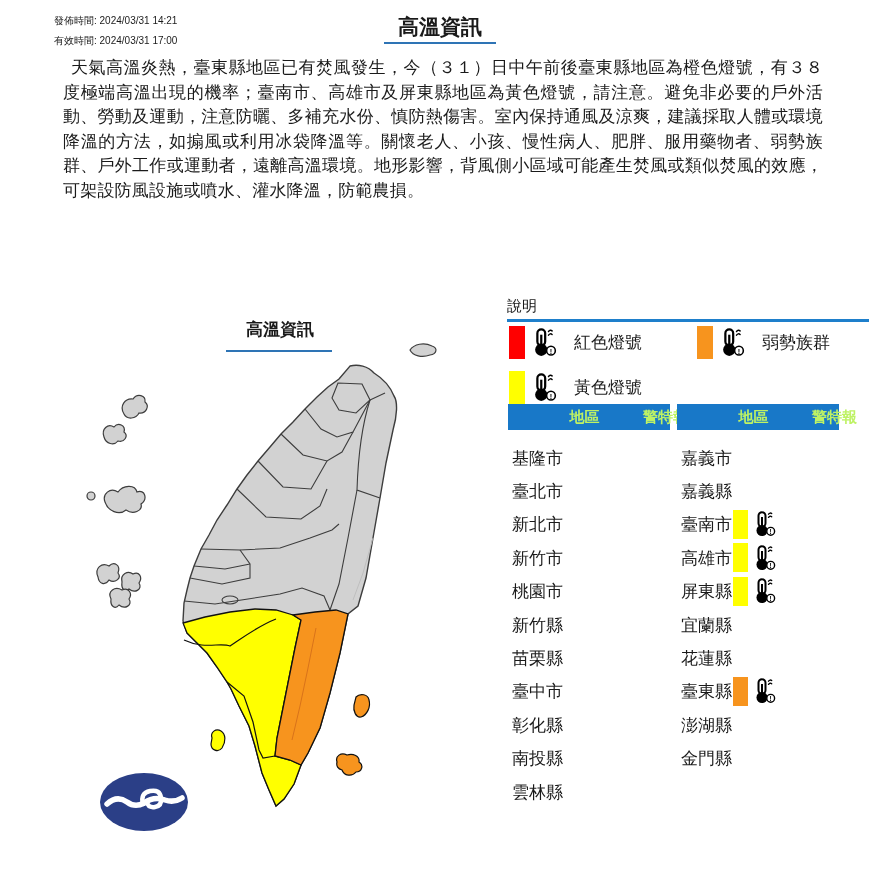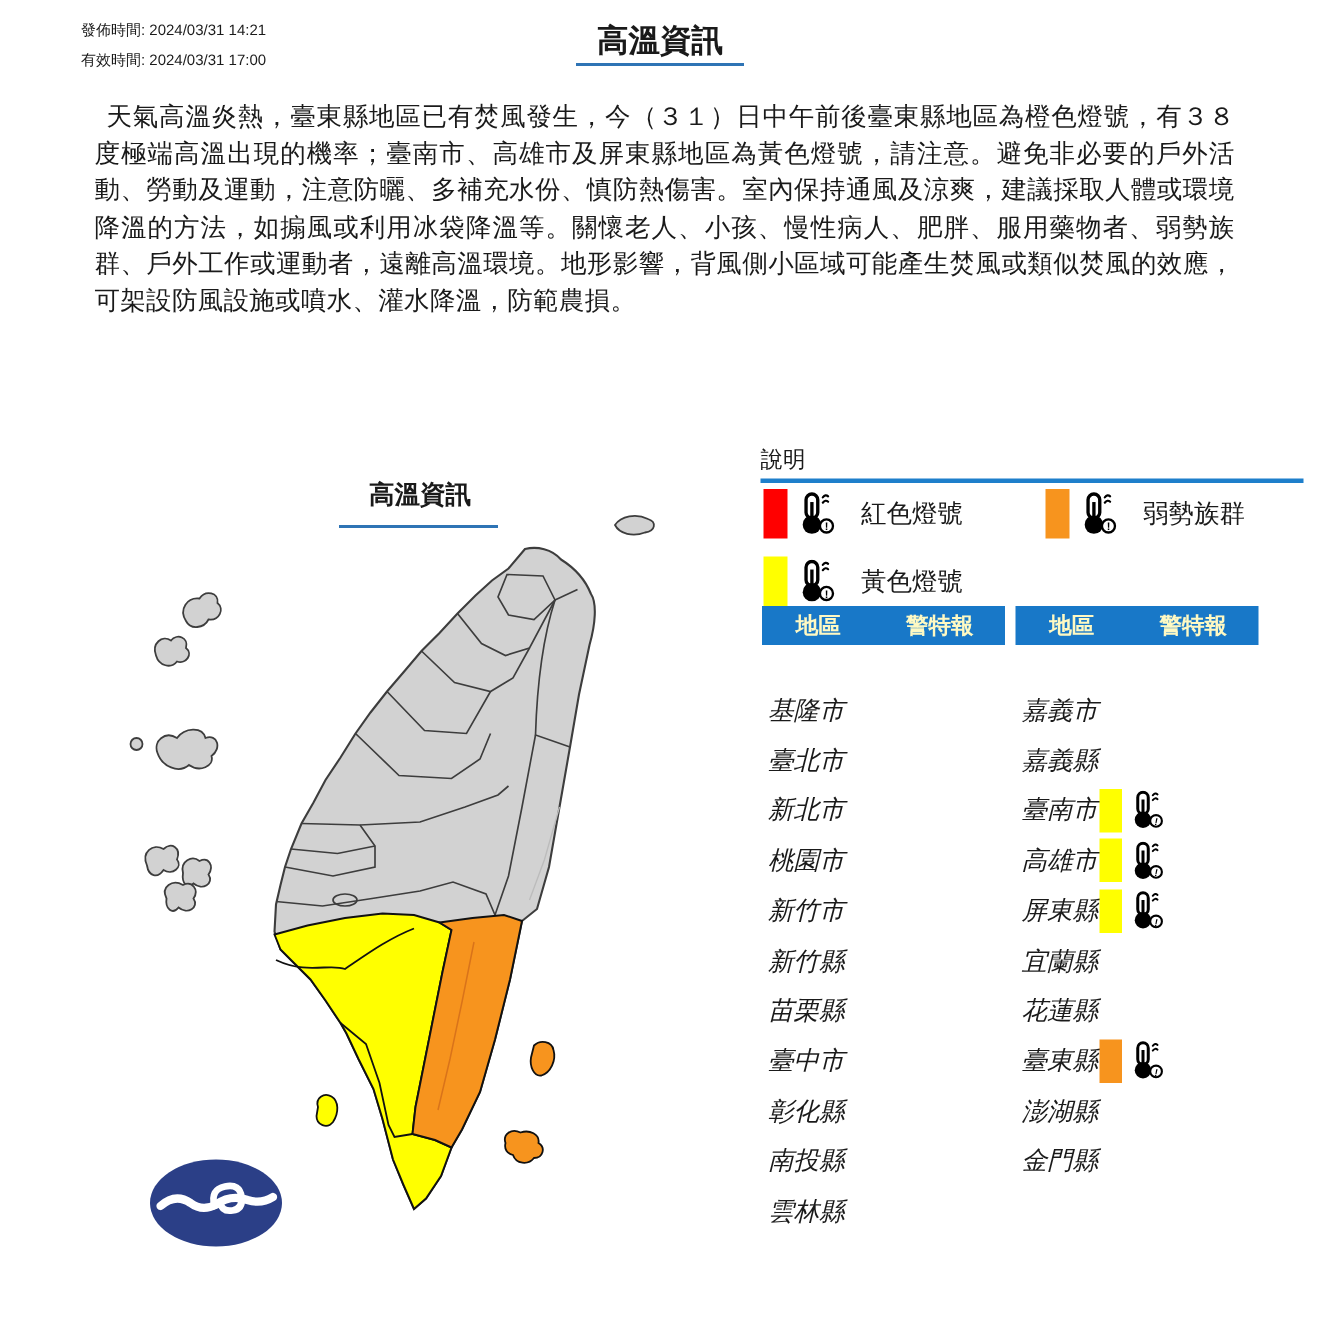--- a/index.html
+++ b/index.html
@@ -14,7 +14,7 @@
   #page-title-underline { left:50%; top:42px; transform:translateX(-50%); width:112px; height:2px; }
 
   
-  #bulletin { left:63px; top:66px; width:760px; font-size:17px; line-height:24.5px;
+  #bulletin { left:63px; top:56px; width:760px; font-size:17px; line-height:24.5px;
     text-align:justify; text-indent:8px; letter-spacing:0.2px; }
 
   

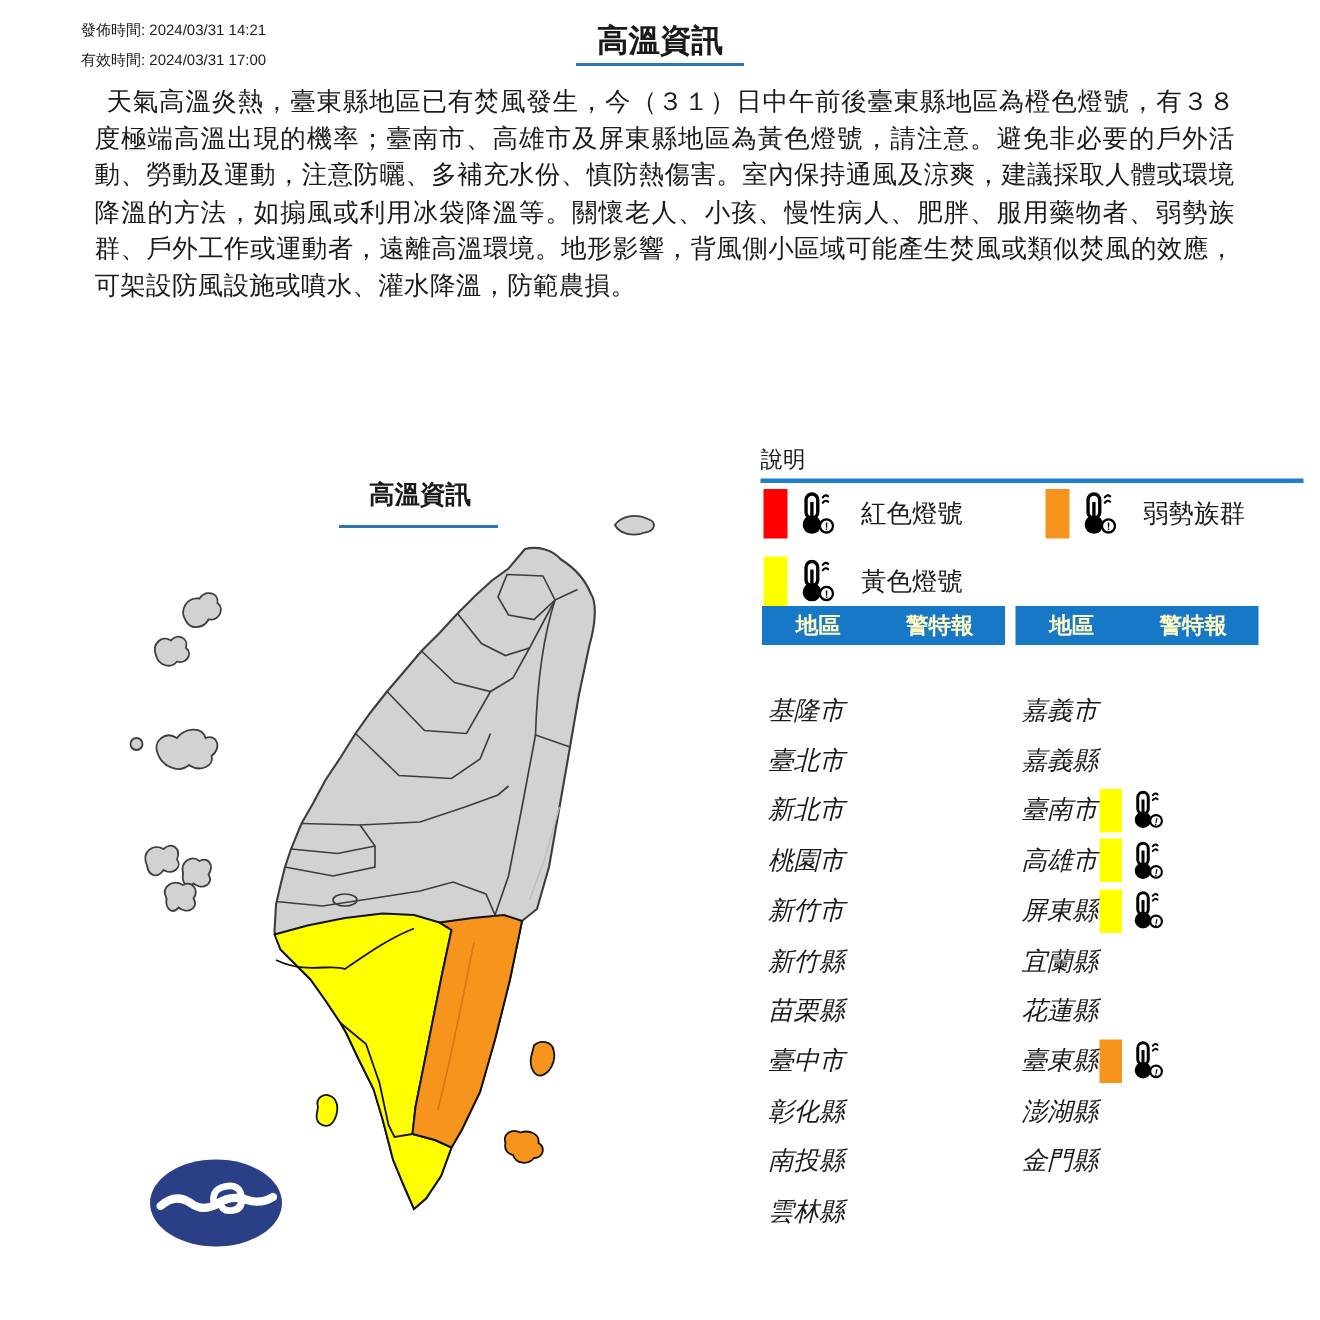--- a/index.html
+++ b/index.html
@@ -39,7 +39,7 @@
   #table-left { left:508px; }
   #table-right { left:677px; }
   .thead { display:grid; grid-template-columns:75px 87px; height:26px; align-items:center;
-    color:#fef9c3; font-size:15px; font-weight:bold; text-align:center; }
+    color:#bef264; font-size:15px; font-weight:bold; text-align:center;padding-left:39px; }
   .tbody { padding-top:27px;font-style:italic; }
   .trow { position:relative; height:33.4px; }
   .cell-name { position:absolute; left:4px; top:50%; transform:translateY(-50%); font-size:17px; }

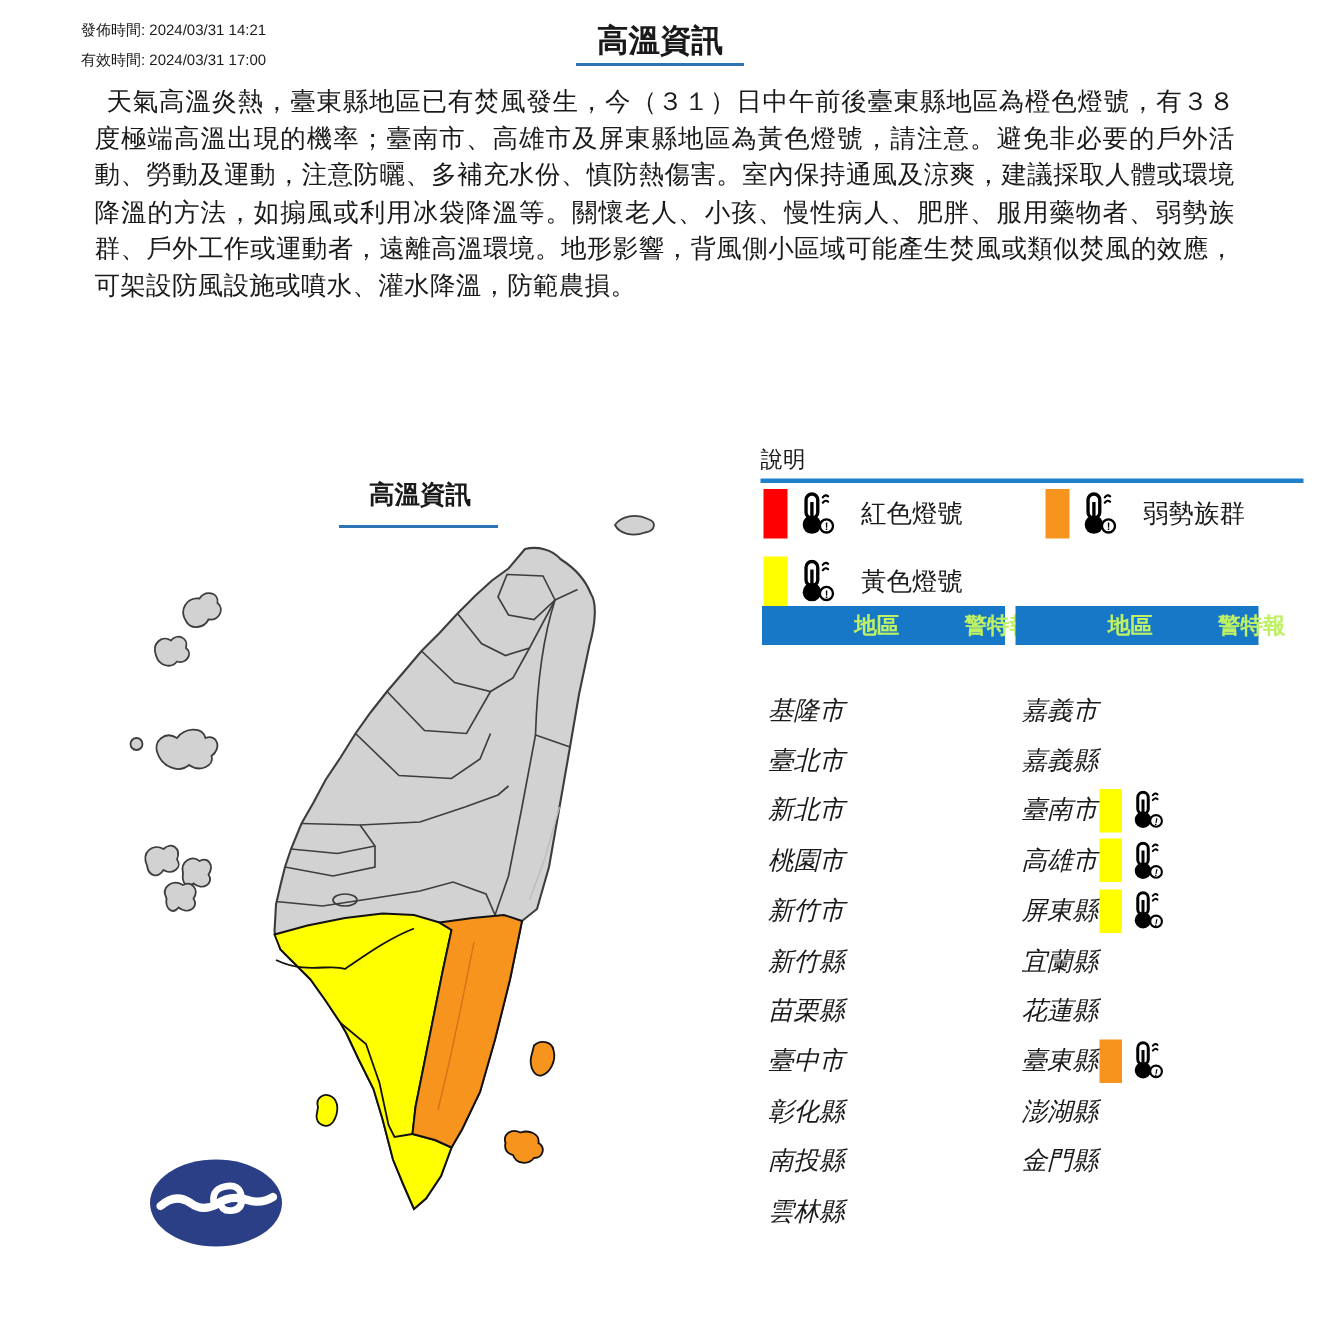--- a/index.html
+++ b/index.html
@@ -40,7 +40,7 @@
   #table-right { left:677px; }
   .thead { display:grid; grid-template-columns:75px 87px; height:26px; align-items:center;
     color:#bef264; font-size:15px; font-weight:bold; text-align:center;padding-left:39px; }
-  .tbody { padding-top:27px;font-style:italic; }
+  .tbody { padding-top:11px; }
   .trow { position:relative; height:33.4px; }
   .cell-name { position:absolute; left:4px; top:50%; transform:translateY(-50%); font-size:17px; }
   .cell-warn { position:absolute; left:56px; top:2px; display:flex; align-items:center; gap:4px; }

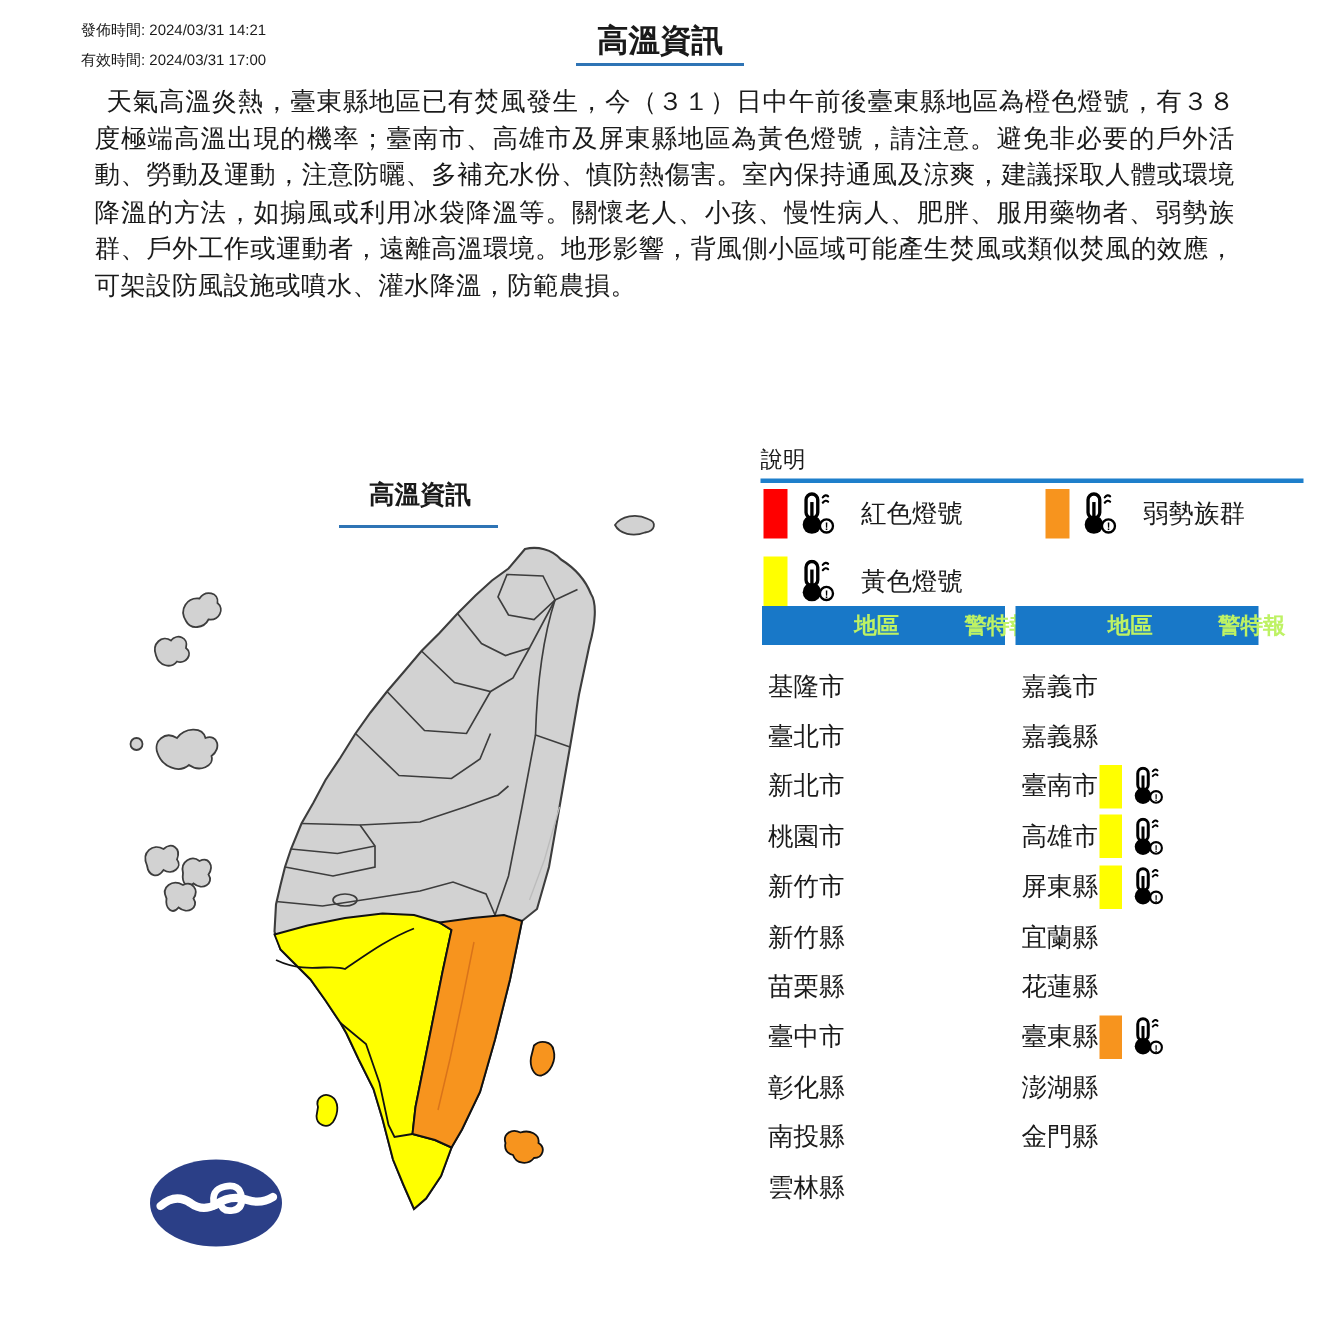--- a/index.html
+++ b/index.html
@@ -183,12 +183,12 @@
       </div>
 
       <div class="trow">
+        <span class="cell-name">新竹市</span>
+
+      </div>
+
+      <div class="trow">
         <span class="cell-name">桃園市</span>
-
-      </div>
-
-      <div class="trow">
-        <span class="cell-name">新竹市</span>
 
       </div>
 

